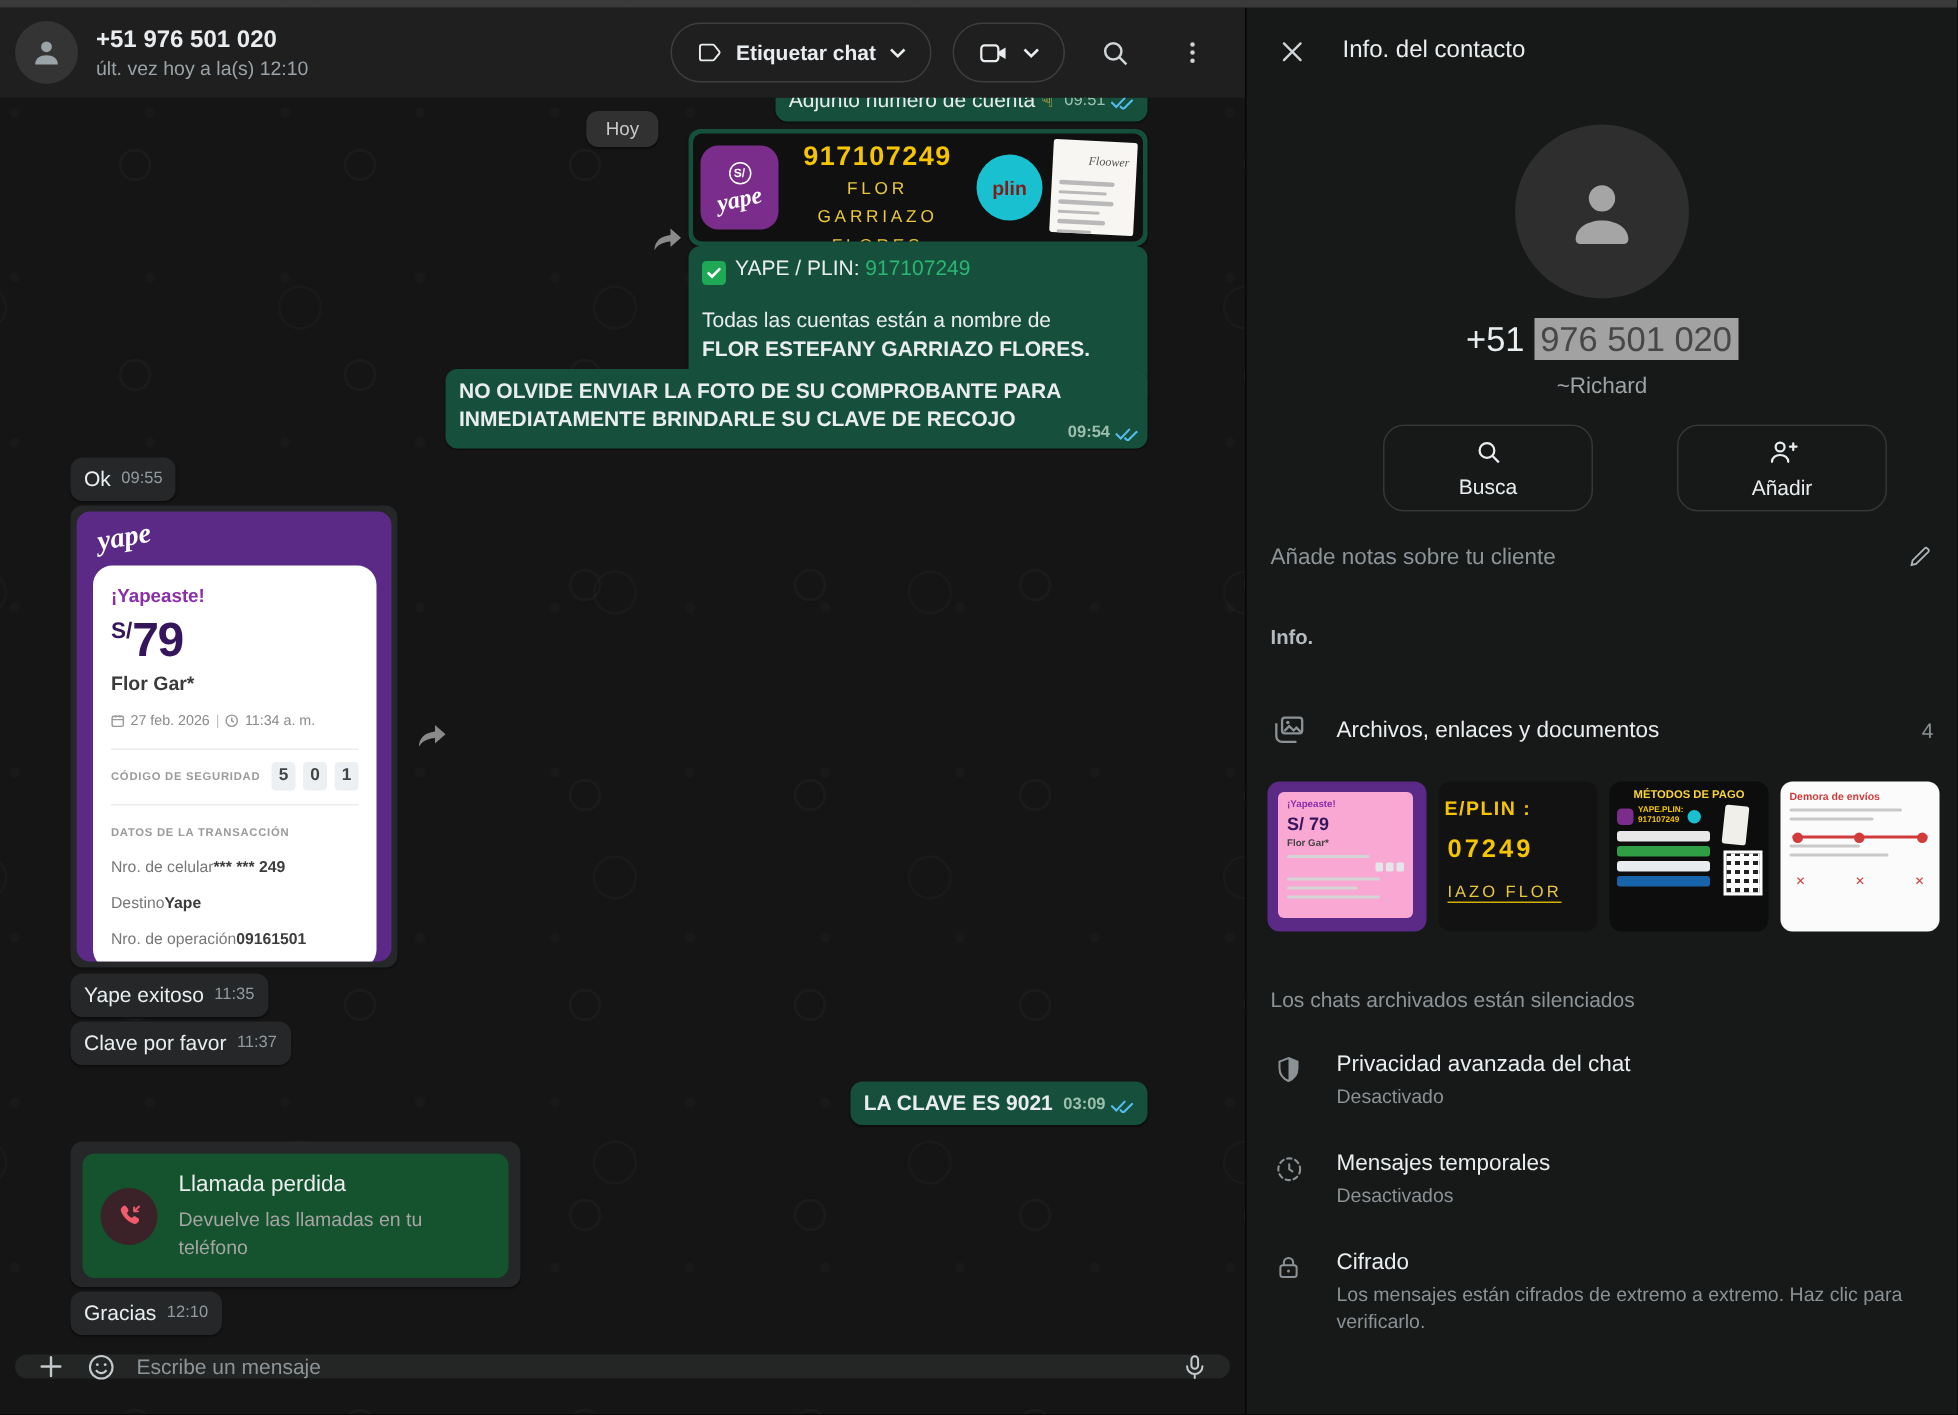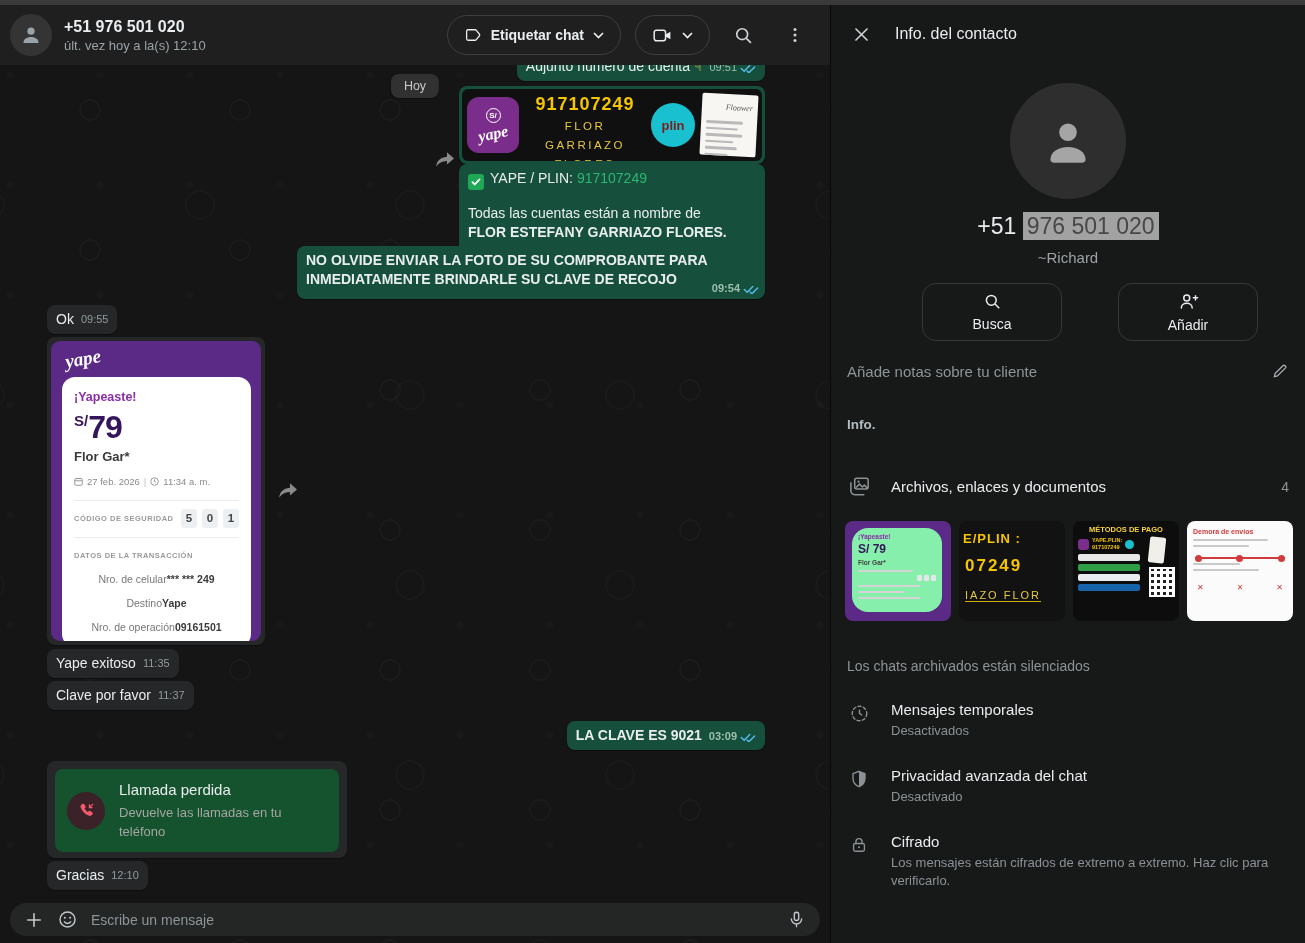--- a/index.html
+++ b/index.html
@@ -131,7 +131,7 @@
   .thumbs { margin:23px 8px 0 14px; display:flex; gap:8px; }
   .thumb { width:106px; height:100px; border-radius:8px; overflow:hidden; position:relative; cursor:pointer; flex:0 0 auto; }
   .t1 { background:#5b2a86; }
-  .t1card { position:absolute; top:7px; left:7px; right:9px; bottom:9px; background:#86efac; border-radius:16px; padding:5px 6px; }
+  .t1card { position:absolute; top:7px; left:7px; right:9px; bottom:9px; background:#f9a8d4; border-radius:4px; padding:5px 6px; }
   .t1title { color:#8a2fa8; font-weight:bold; font-size:6.5px; }
   .t1amt { color:#35155c; font-weight:bold; font-size:12px; margin-top:2px; }
   .t1payee { color:#444; font-weight:bold; font-size:6.5px; margin-top:3px; }

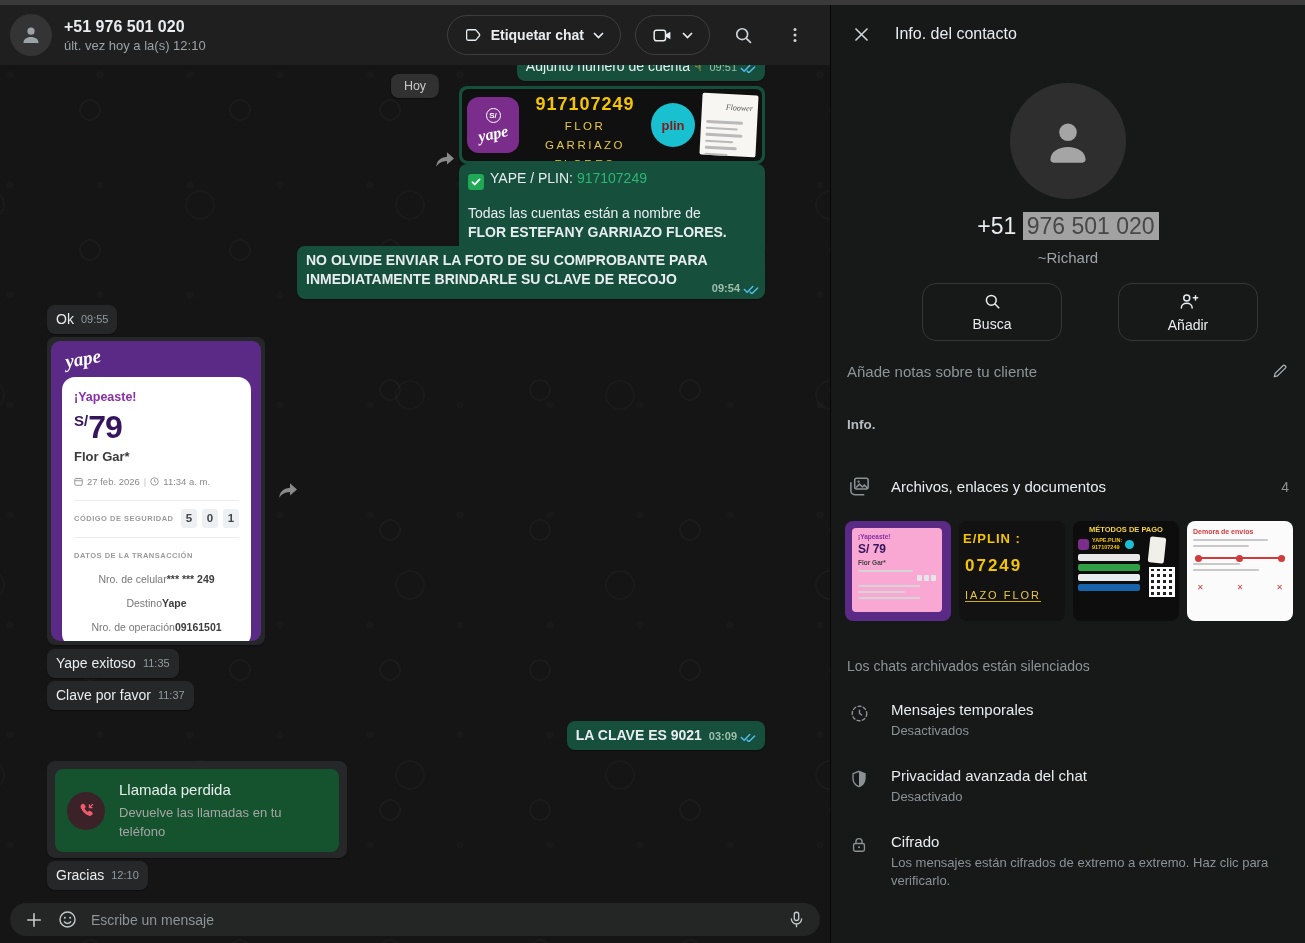--- a/index.html
+++ b/index.html
@@ -91,7 +91,7 @@
   .seclabel { font-size:7.5px; font-weight:bold; letter-spacing:.5px; color:#9a9a9a; }
   .digits { display:flex; gap:5px; }
   .digits span { width:16px; height:19px; background:#edf0f2; border-radius:3px; font-size:11.5px; font-weight:bold; color:#444; display:flex; align-items:center; justify-content:center; }
-  .rrow { display:flex; justify-content:center; font-size:10.5px; margin-top:5px; }
+  .rrow { display:flex; justify-content:flex-start; font-size:10.5px; margin-top:5px; }
   .rrow .rl { color:#777; }
   .rrow .rv { color:#3c3c3c; font-weight:bold; }
   .rtime { position:absolute; bottom:8px; right:10px; color:rgba(255,255,255,.9); font-size:12px; }

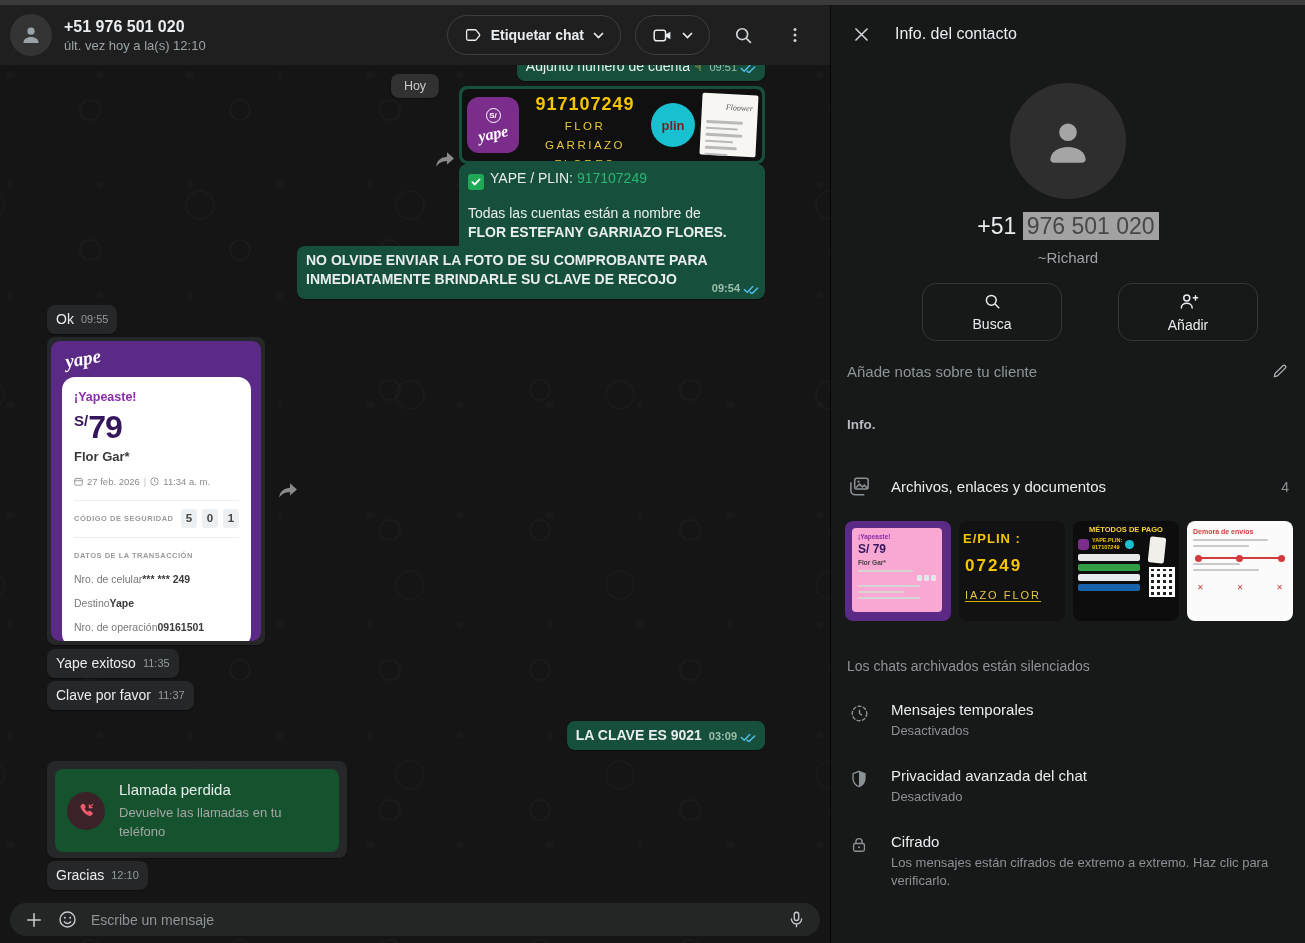--- a/index.html
+++ b/index.html
@@ -552,6 +552,19 @@
 
     <div class="setting-row">
       <span class="sicon">
+        <svg width="20" height="20" viewBox="0 0 24 24" stroke="currentColor" stroke-width="1.6" fill="none">
+            <path d="M12 2.8l7.2 2.9v5.3c0 4.7-3 8.4-7.2 10.2-4.2-1.8-7.2-5.5-7.2-10.2V5.7L12 2.8z"></path>
+            <path d="M12 2.8l7.2 2.9v5.3c0 4.7-3 8.4-7.2 10.2V2.8z" fill="currentColor" stroke="none"></path>
+          </svg>
+      </span>
+      <span>
+        <div class="set-title">Privacidad avanzada del chat</div>
+        <div class="set-sub">Desactivado</div>
+      </span>
+    </div>
+
+    <div class="setting-row">
+      <span class="sicon">
         <svg width="21" height="21" viewBox="0 0 24 24" fill="none" stroke="currentColor" stroke-width="1.6" stroke-linecap="round">
             <circle cx="12" cy="12" r="8.3" stroke-dasharray="3.4 2.8"></circle>
             <path d="M12 8.2V12l2.4 1.6"></path>
@@ -560,19 +573,6 @@
       <span>
         <div class="set-title">Mensajes temporales</div>
         <div class="set-sub">Desactivados</div>
-      </span>
-    </div>
-
-    <div class="setting-row">
-      <span class="sicon">
-        <svg width="20" height="20" viewBox="0 0 24 24" stroke="currentColor" stroke-width="1.6" fill="none">
-            <path d="M12 2.8l7.2 2.9v5.3c0 4.7-3 8.4-7.2 10.2-4.2-1.8-7.2-5.5-7.2-10.2V5.7L12 2.8z"></path>
-            <path d="M12 2.8l7.2 2.9v5.3c0 4.7-3 8.4-7.2 10.2V2.8z" fill="currentColor" stroke="none"></path>
-          </svg>
-      </span>
-      <span>
-        <div class="set-title">Privacidad avanzada del chat</div>
-        <div class="set-sub">Desactivado</div>
       </span>
     </div>
 

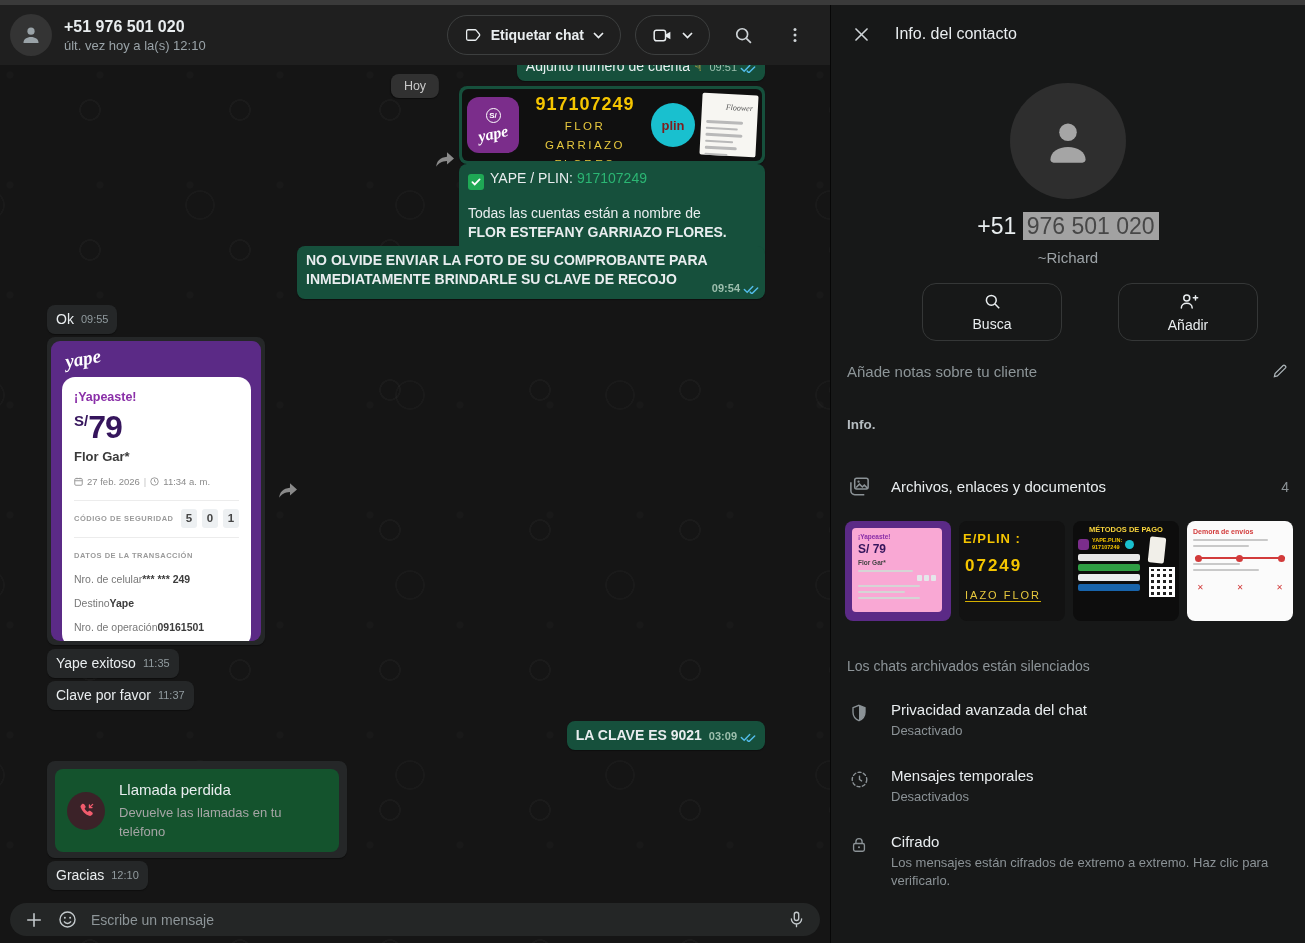--- a/index.html
+++ b/index.html
@@ -104,7 +104,7 @@
   .calltime { text-align:right; margin-top:6px; }
 
   .composer { position:absolute; left:0; right:0; bottom:0; height:43px; padding:3px 10px 7px; z-index:20; }
-  .composer-bar { height:33px; background:#242626; border-radius:17px; display:flex; align-items:center; padding:0 14px; gap:13px; }
+  .composer-bar { height:16px; background:#242626; border-radius:17px; display:flex; align-items:center; padding:0 14px; gap:13px; }
   .cicon { color:#c3c9cc; display:flex; align-items:center; cursor:pointer; }
   .composer-bar input { flex:1; background:transparent; border:none; outline:none; color:#d1d7db; font-size:14px; font-family:inherit; }
   .composer-bar input::placeholder { color:#8d9598; }

